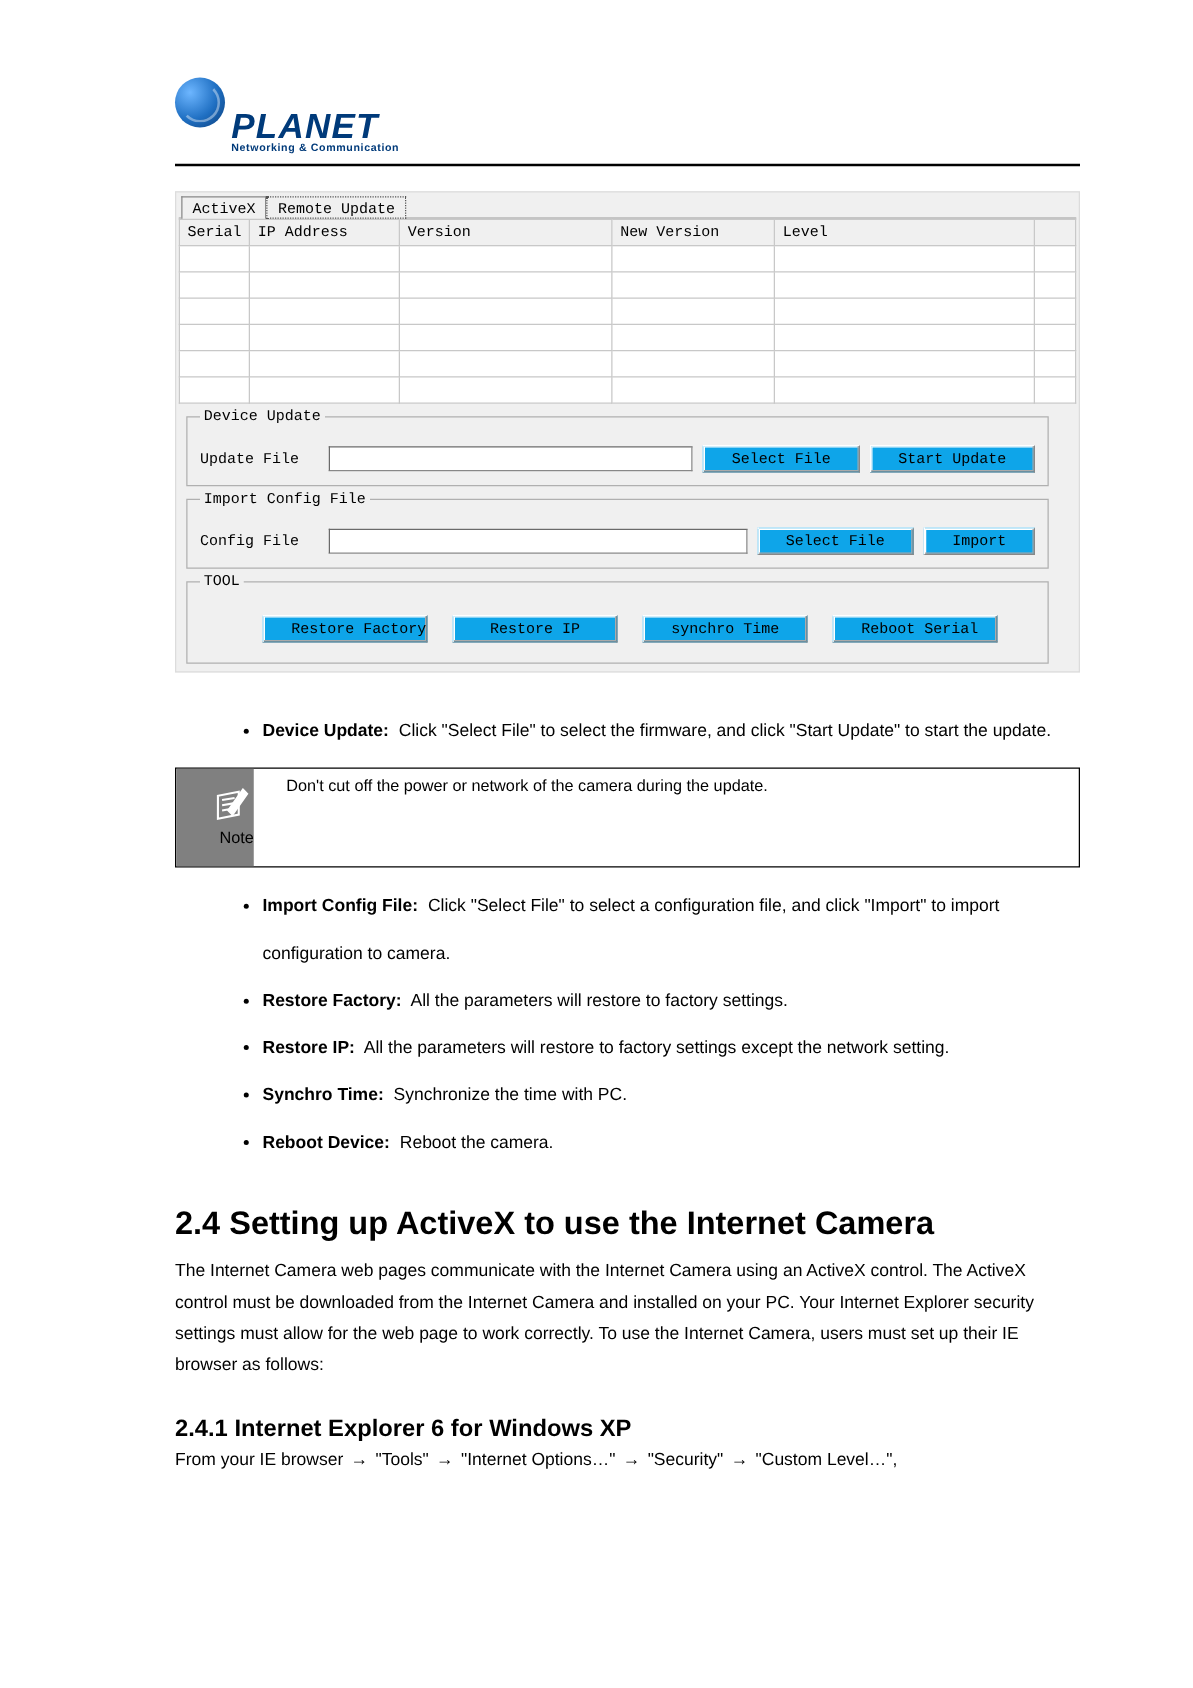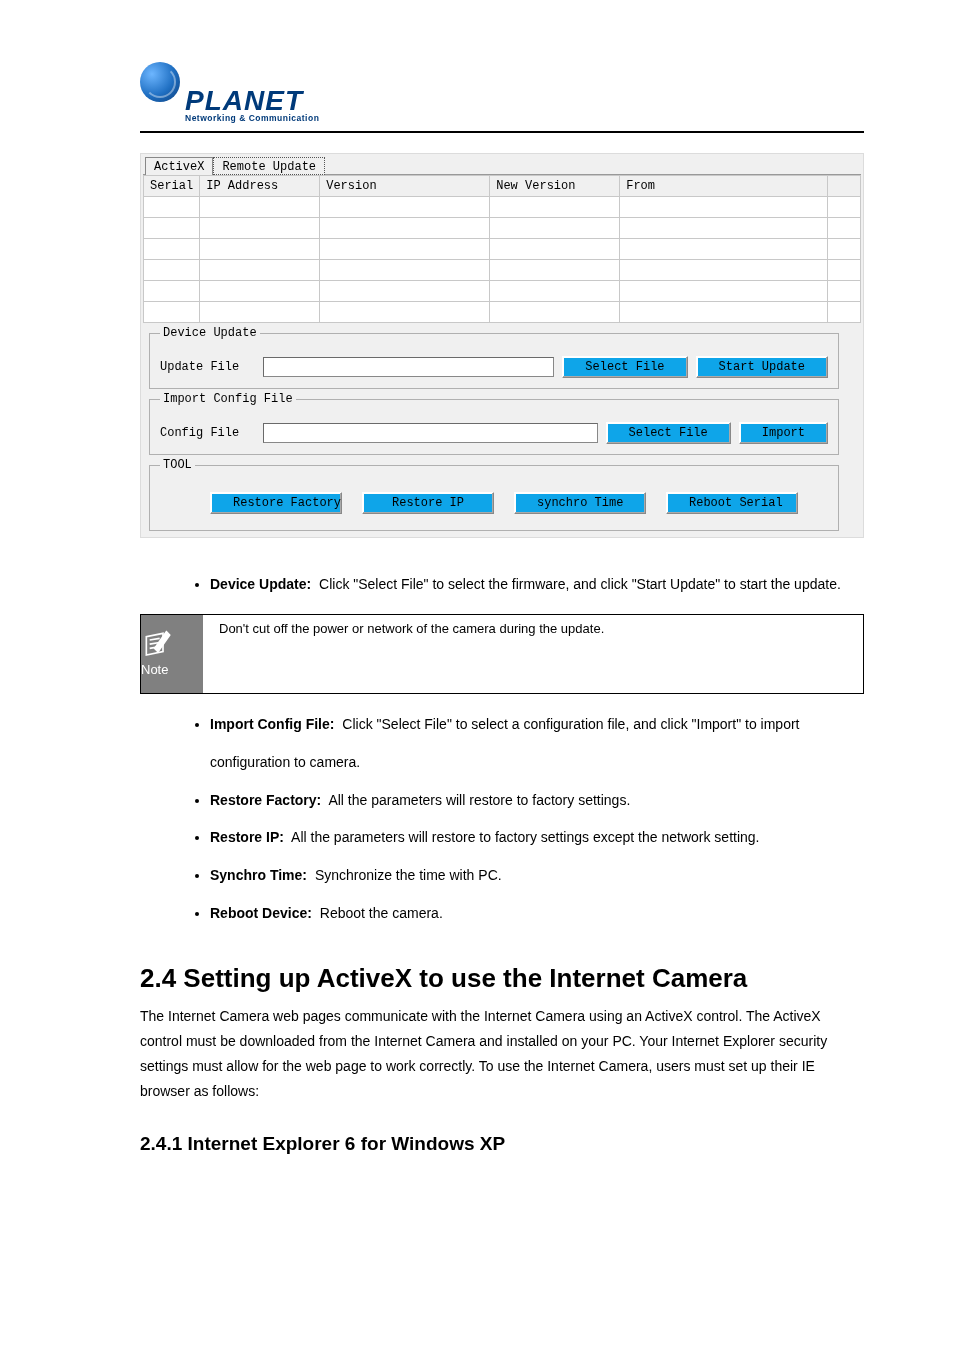--- a/index.html
+++ b/index.html
@@ -263,7 +263,7 @@
           <th>IP Address</th>
           <th>Version</th>
           <th>New Version</th>
-          <th>From</th>
+          <th>Level</th>
           <th></th>
         </tr>
         <tr>

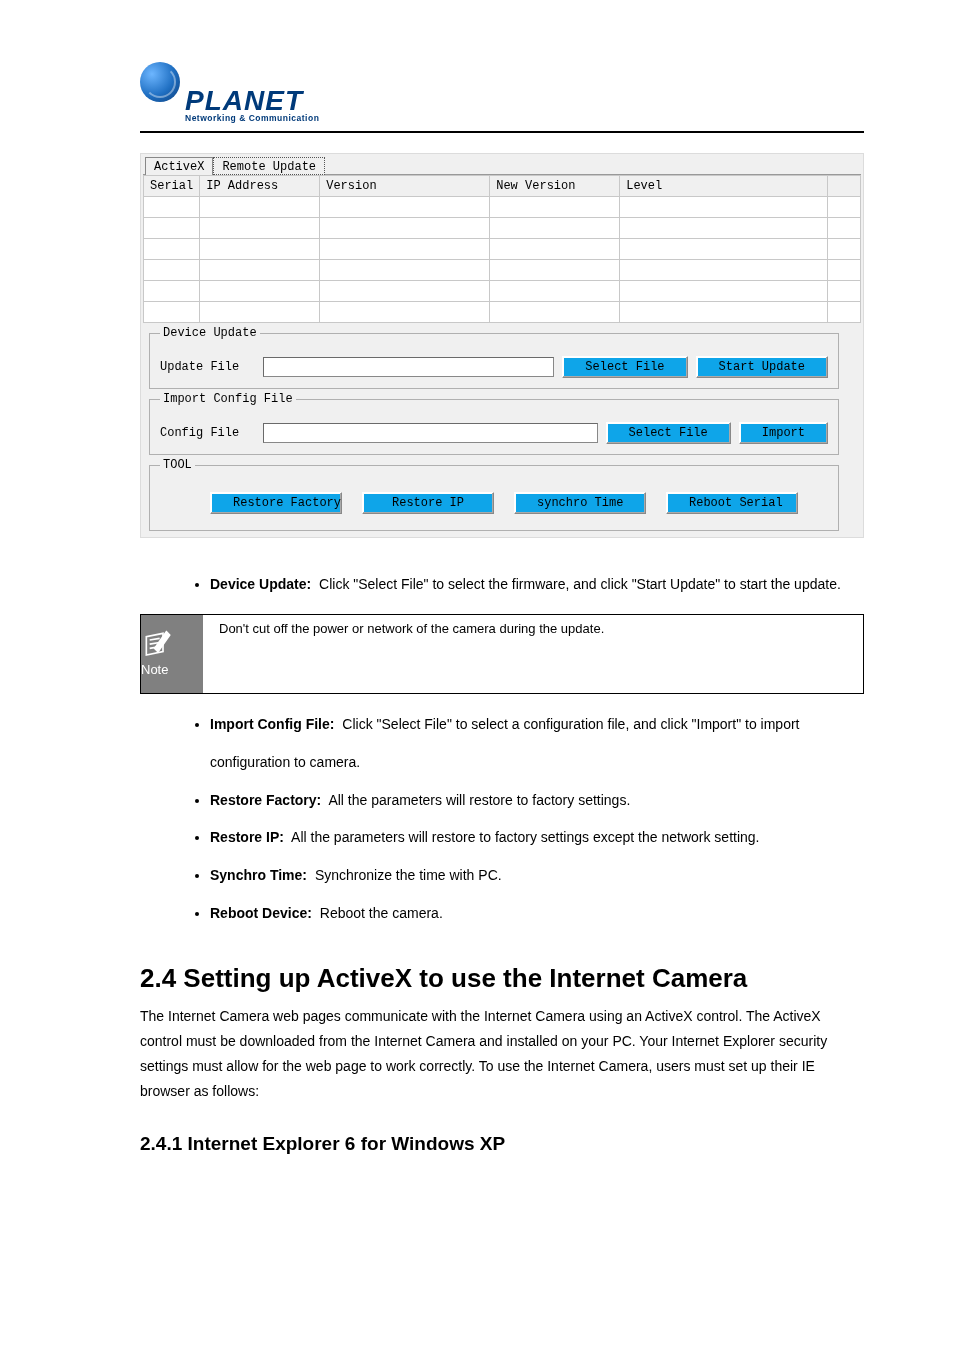--- a/index.html
+++ b/index.html
@@ -202,7 +202,7 @@
   .note-icon-svg { width: 34px; height: 30px; }
   .note-body {
     flex: 1;
-    padding: 6px 16px;
+    padding: 6px 26px;
     font-size: 13px;
   }
   h1.sec24 {

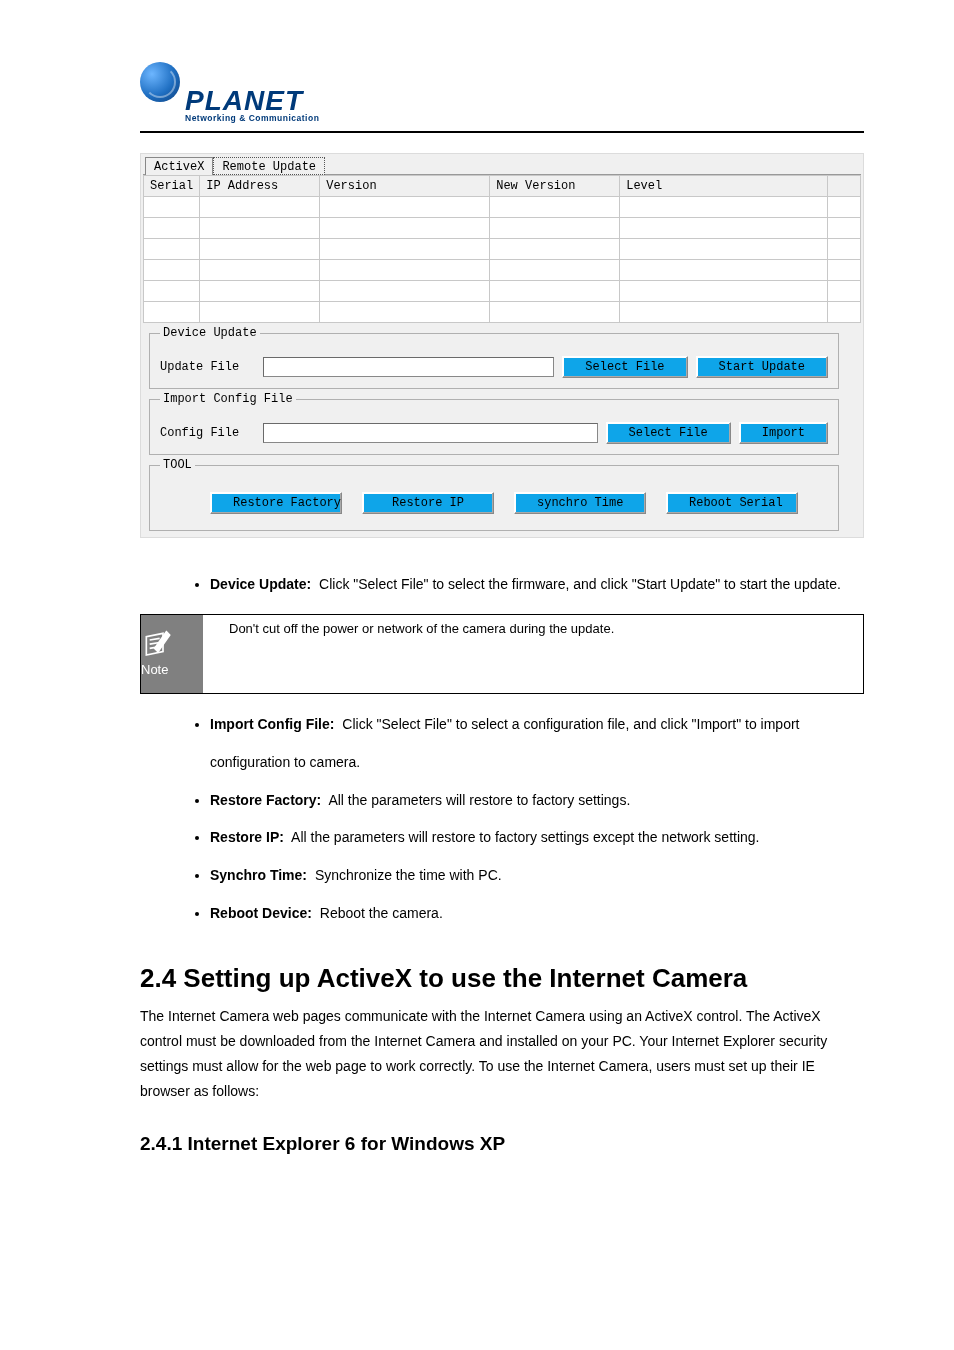--- a/index.html
+++ b/index.html
@@ -193,9 +193,9 @@
     background: #808080;
     display: flex;
     flex-direction: column;
-    align-items: flex-start;
+    align-items: flex-end;
     justify-content: center;
-    color: #ffffff;
+    color: #000000;
     font-size: 13px;
     gap: 2px;
   }

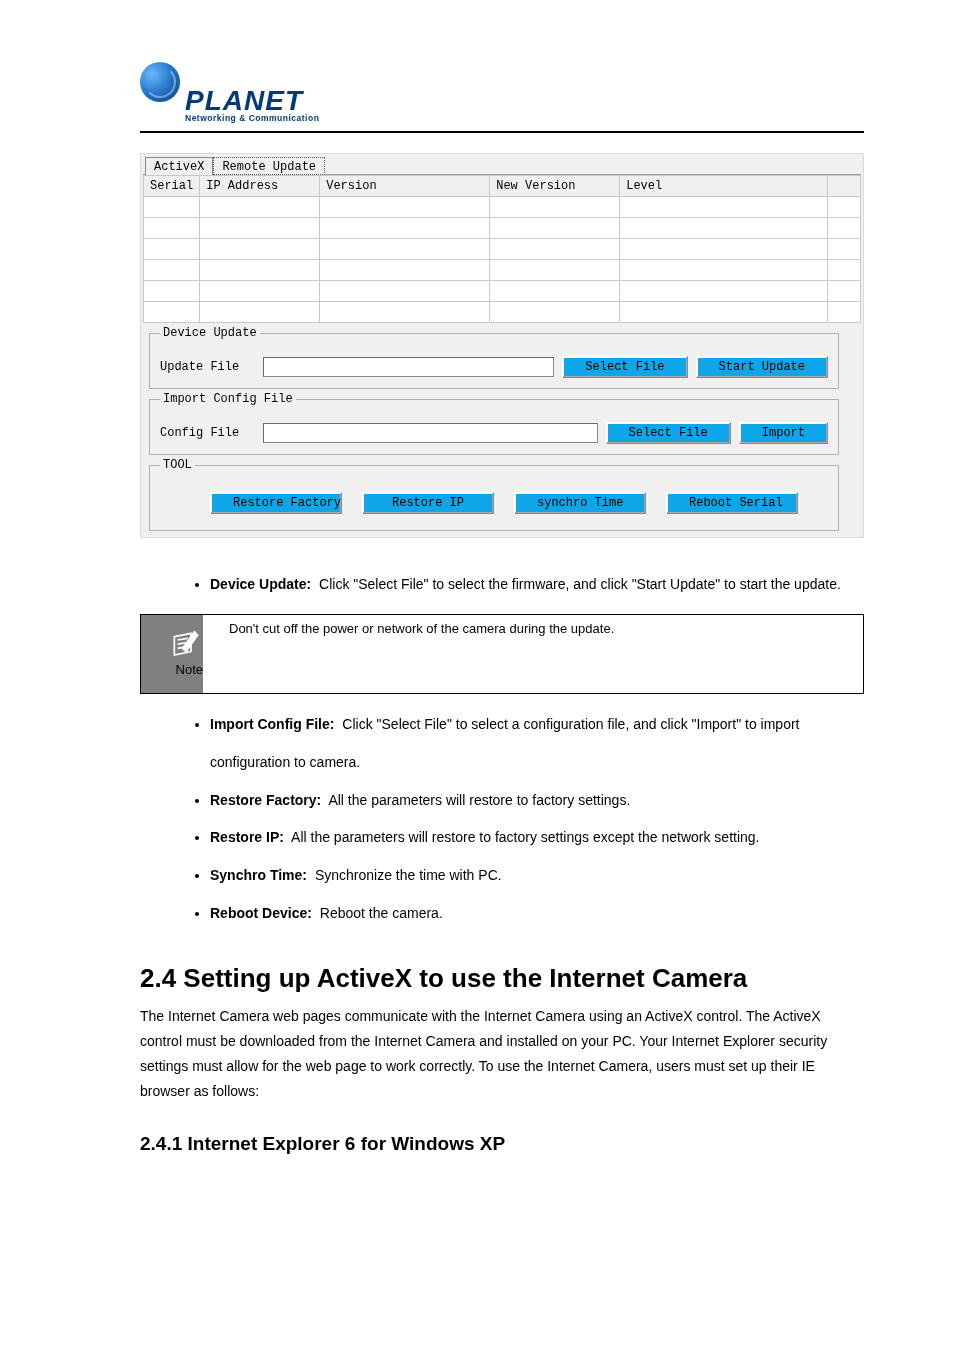--- a/index.html
+++ b/index.html
@@ -399,6 +399,17 @@
   <div class="sec24-desc">The Internet Camera web pages communicate with the Internet Camera using an ActiveX control. The ActiveX control must be downloaded from the Internet Camera and installed on your PC. Your Internet Explorer security settings must allow for the web page to work correctly. To use the Internet Camera, users must set up their IE browser as follows:</div>
 
   <h2 class="sec241">2.4.1 Internet Explorer 6 for Windows XP</h2>
+  <div class="path-line">
+    <span>From your IE browser </span>
+    <span class="arrow">→</span>
+    <span> "Tools" </span>
+    <span class="arrow">→</span>
+    <span> "Internet Options…" </span>
+    <span class="arrow">→</span>
+    <span> "Security" </span>
+    <span class="arrow">→</span>
+    <span> "Custom Level…",</span>
+  </div>
 </div>
 
 </body></html>

